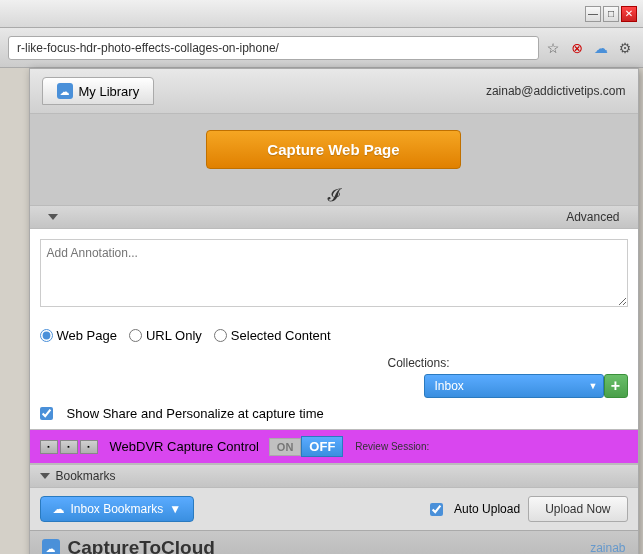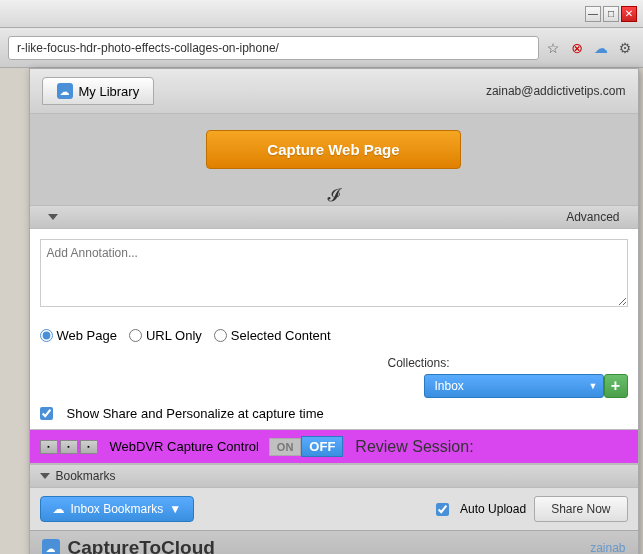--- a/index.html
+++ b/index.html
@@ -330,7 +330,7 @@
     }
     .review-label {
       color: #333;
-      font-size: 16px;
+      font-size: 10px;
       padding-left: 6px;
     }
     .bookmarks-header {

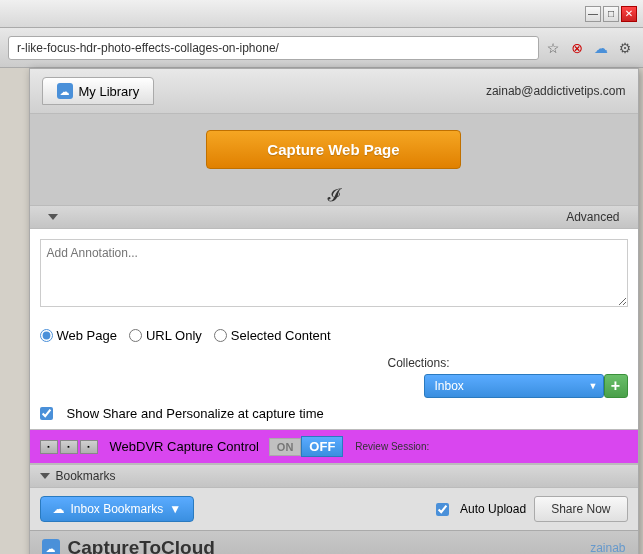--- a/index.html
+++ b/index.html
@@ -531,7 +531,7 @@
         <input type="checkbox" checked="" style="">
         <span>Auto Upload</span>
       </label>
-      <button class="upload-now-btn">Share Now</button>
+      <button class="upload-now-btn">Upload Now</button>
     </div>
   </div>
 

